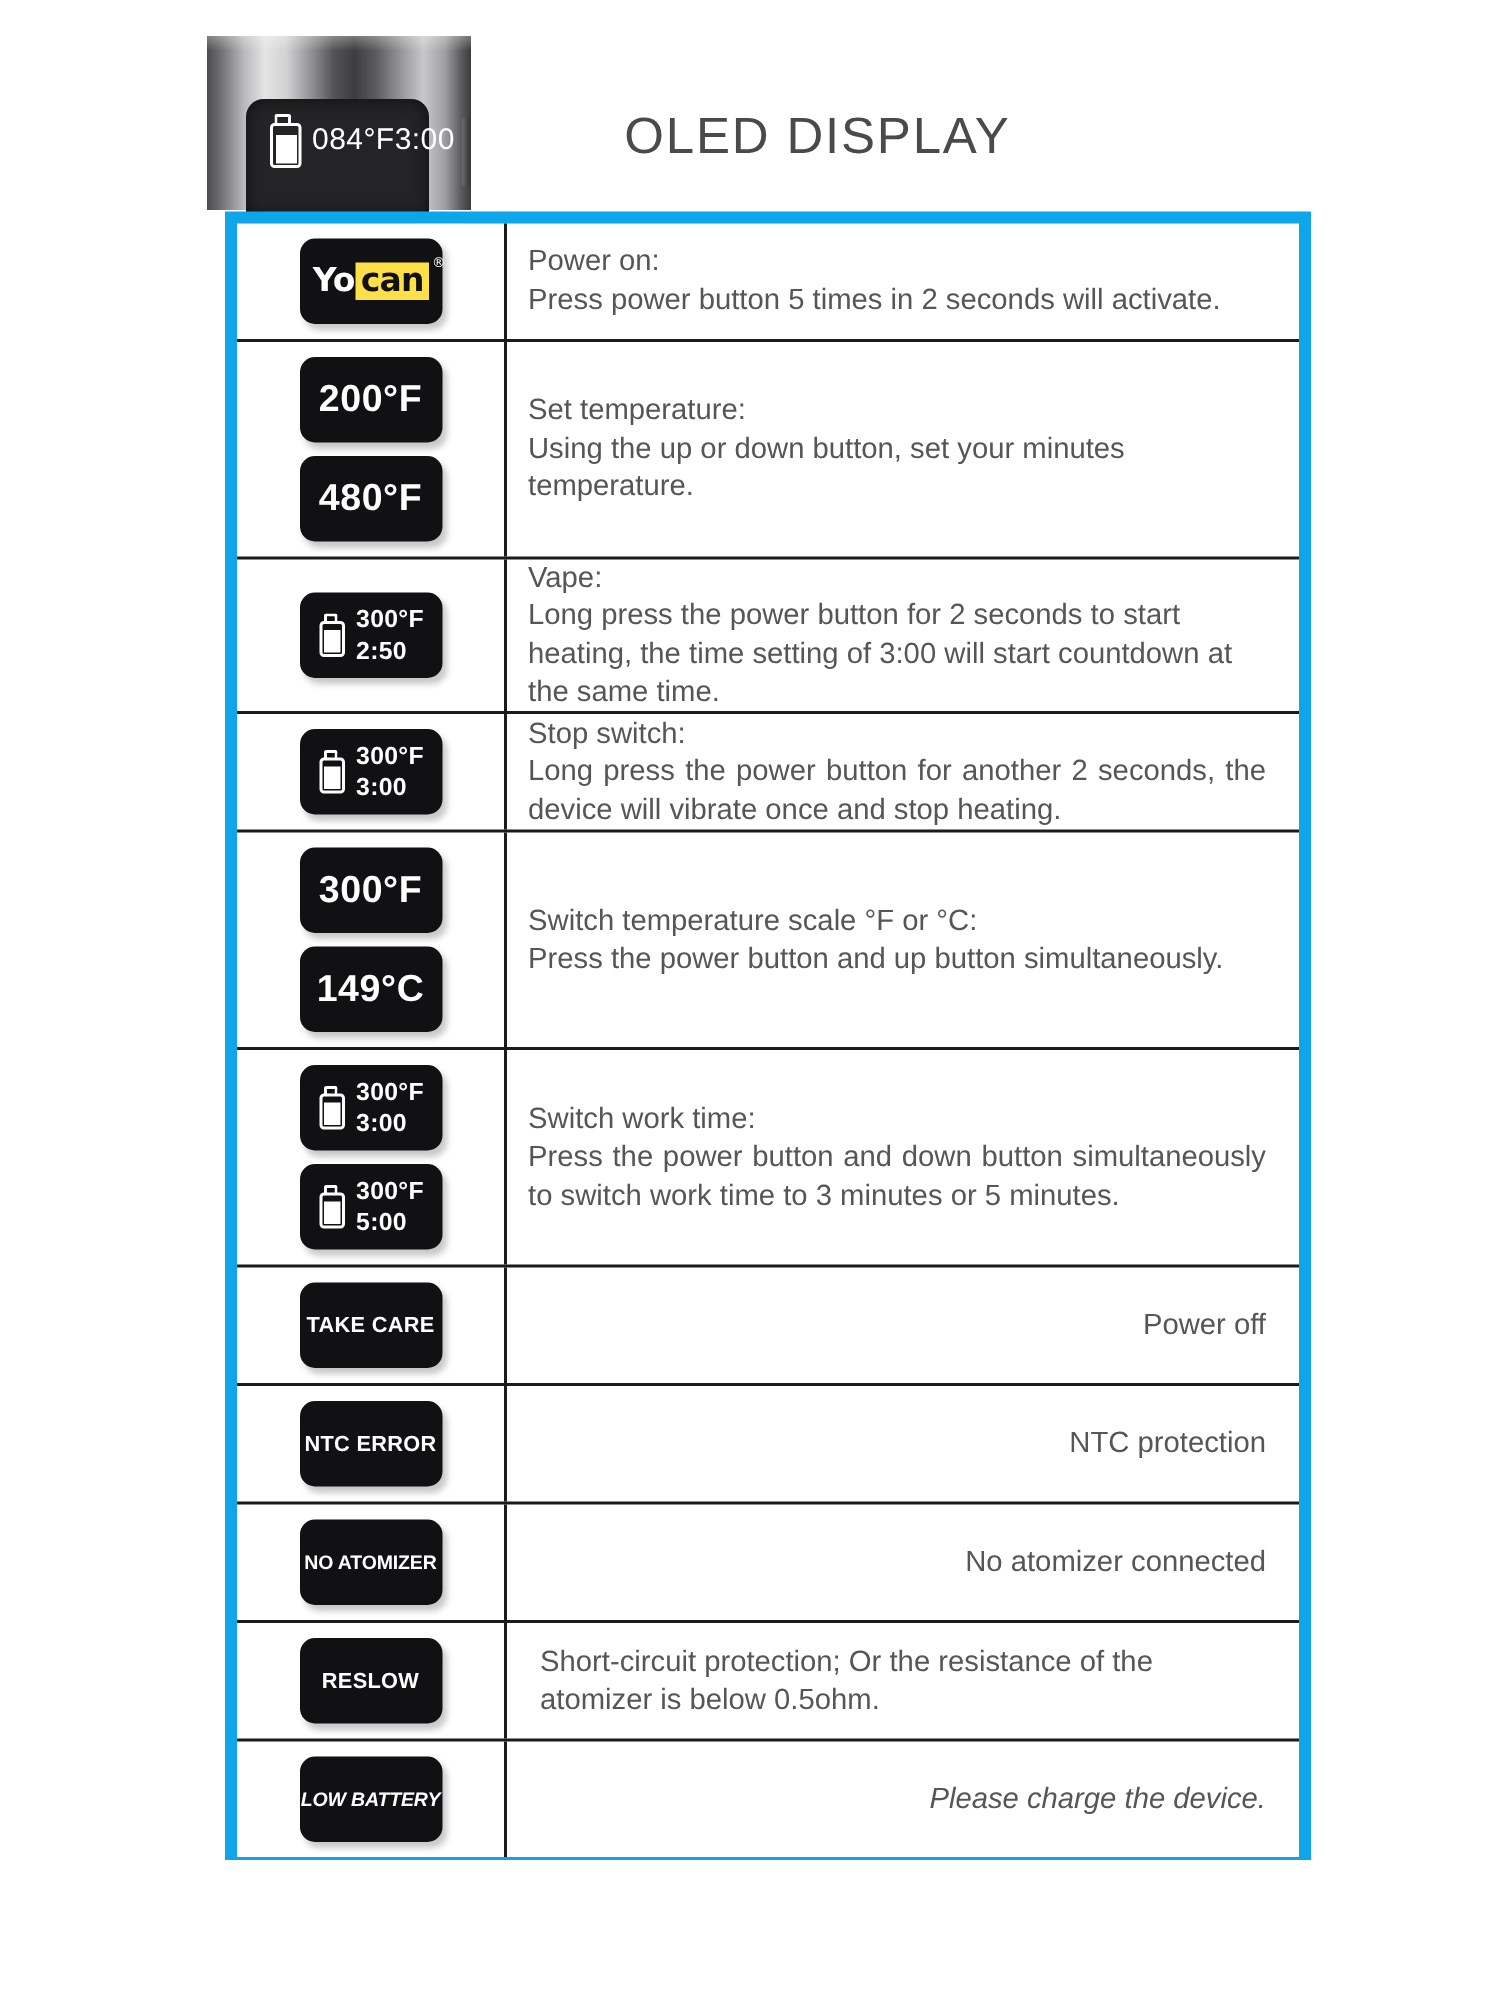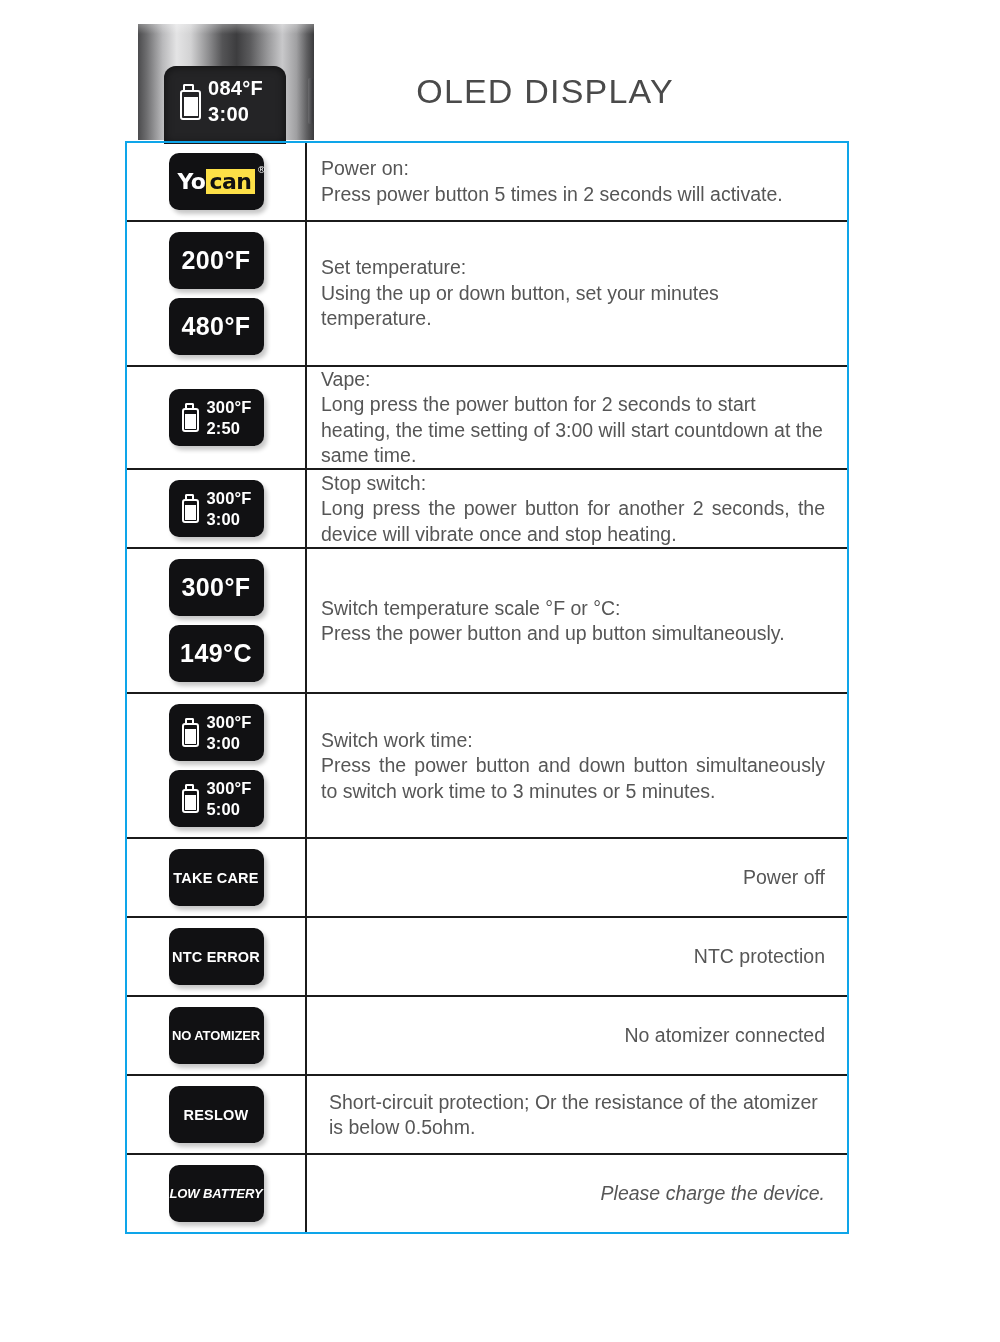--- a/index.html
+++ b/index.html
@@ -80,9 +80,8 @@
   }
   .oled-readout {
     display: flex;
-    flex-direction: column;
     color: #fff;
-    font-weight: bold;
+    font-weight: normal;
     font-size: 20px;
     line-height: 1.28;
     letter-spacing: 0.3px;

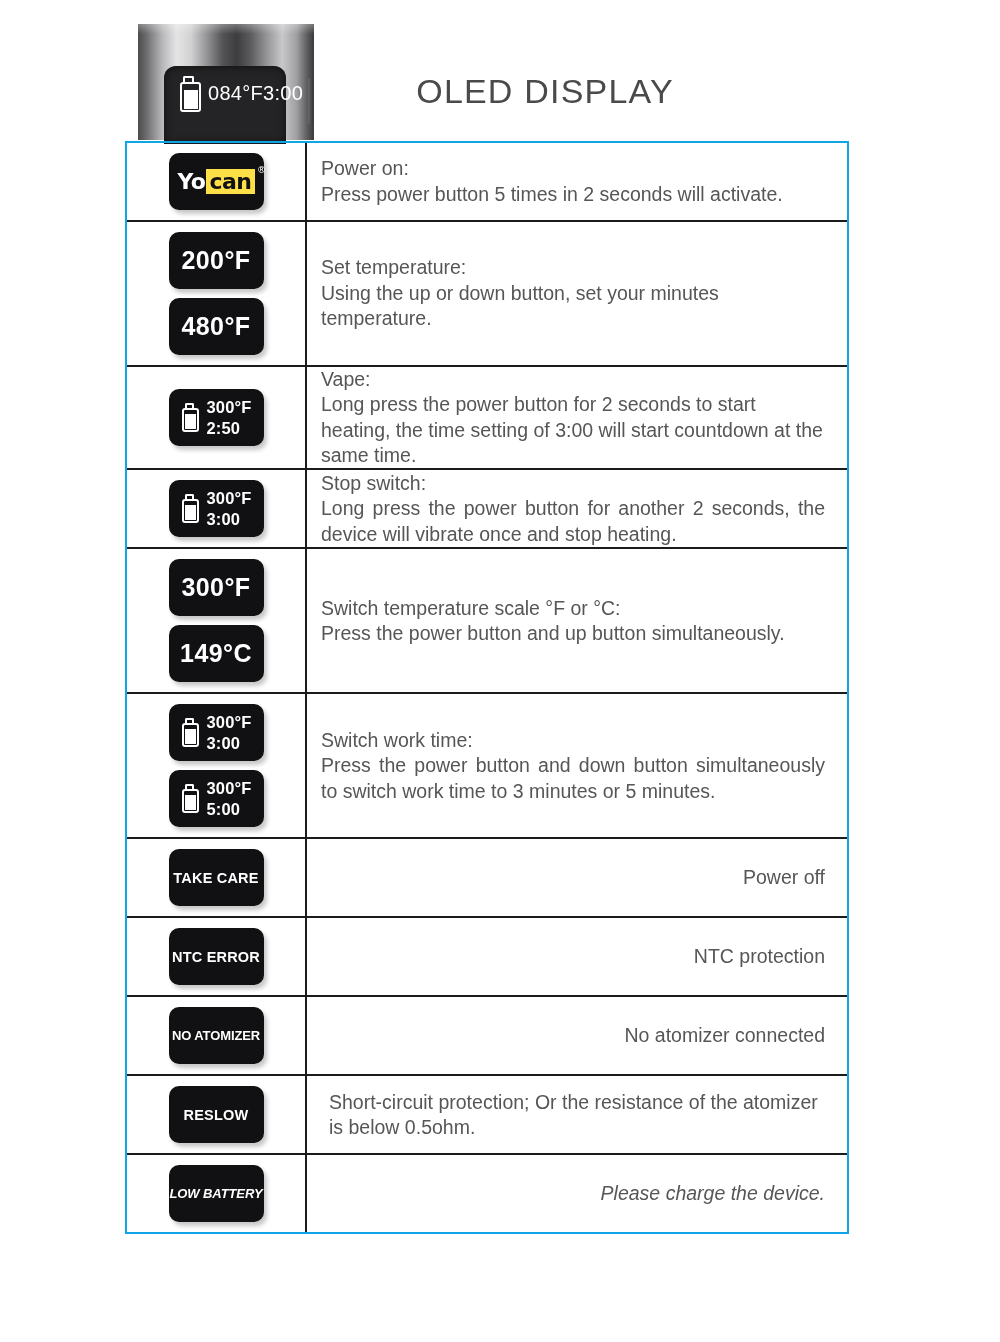--- a/index.html
+++ b/index.html
@@ -141,10 +141,10 @@
   
   .table {
     position: absolute;
-    left: 125px;
+    left: 150px;
     top: 141px;
     width: 724px;
-    border: 2px solid #0ea5e9;
+    border: 8px solid #0ea5e9;
     border-bottom-width: 2px;
     box-sizing: border-box;
   }

